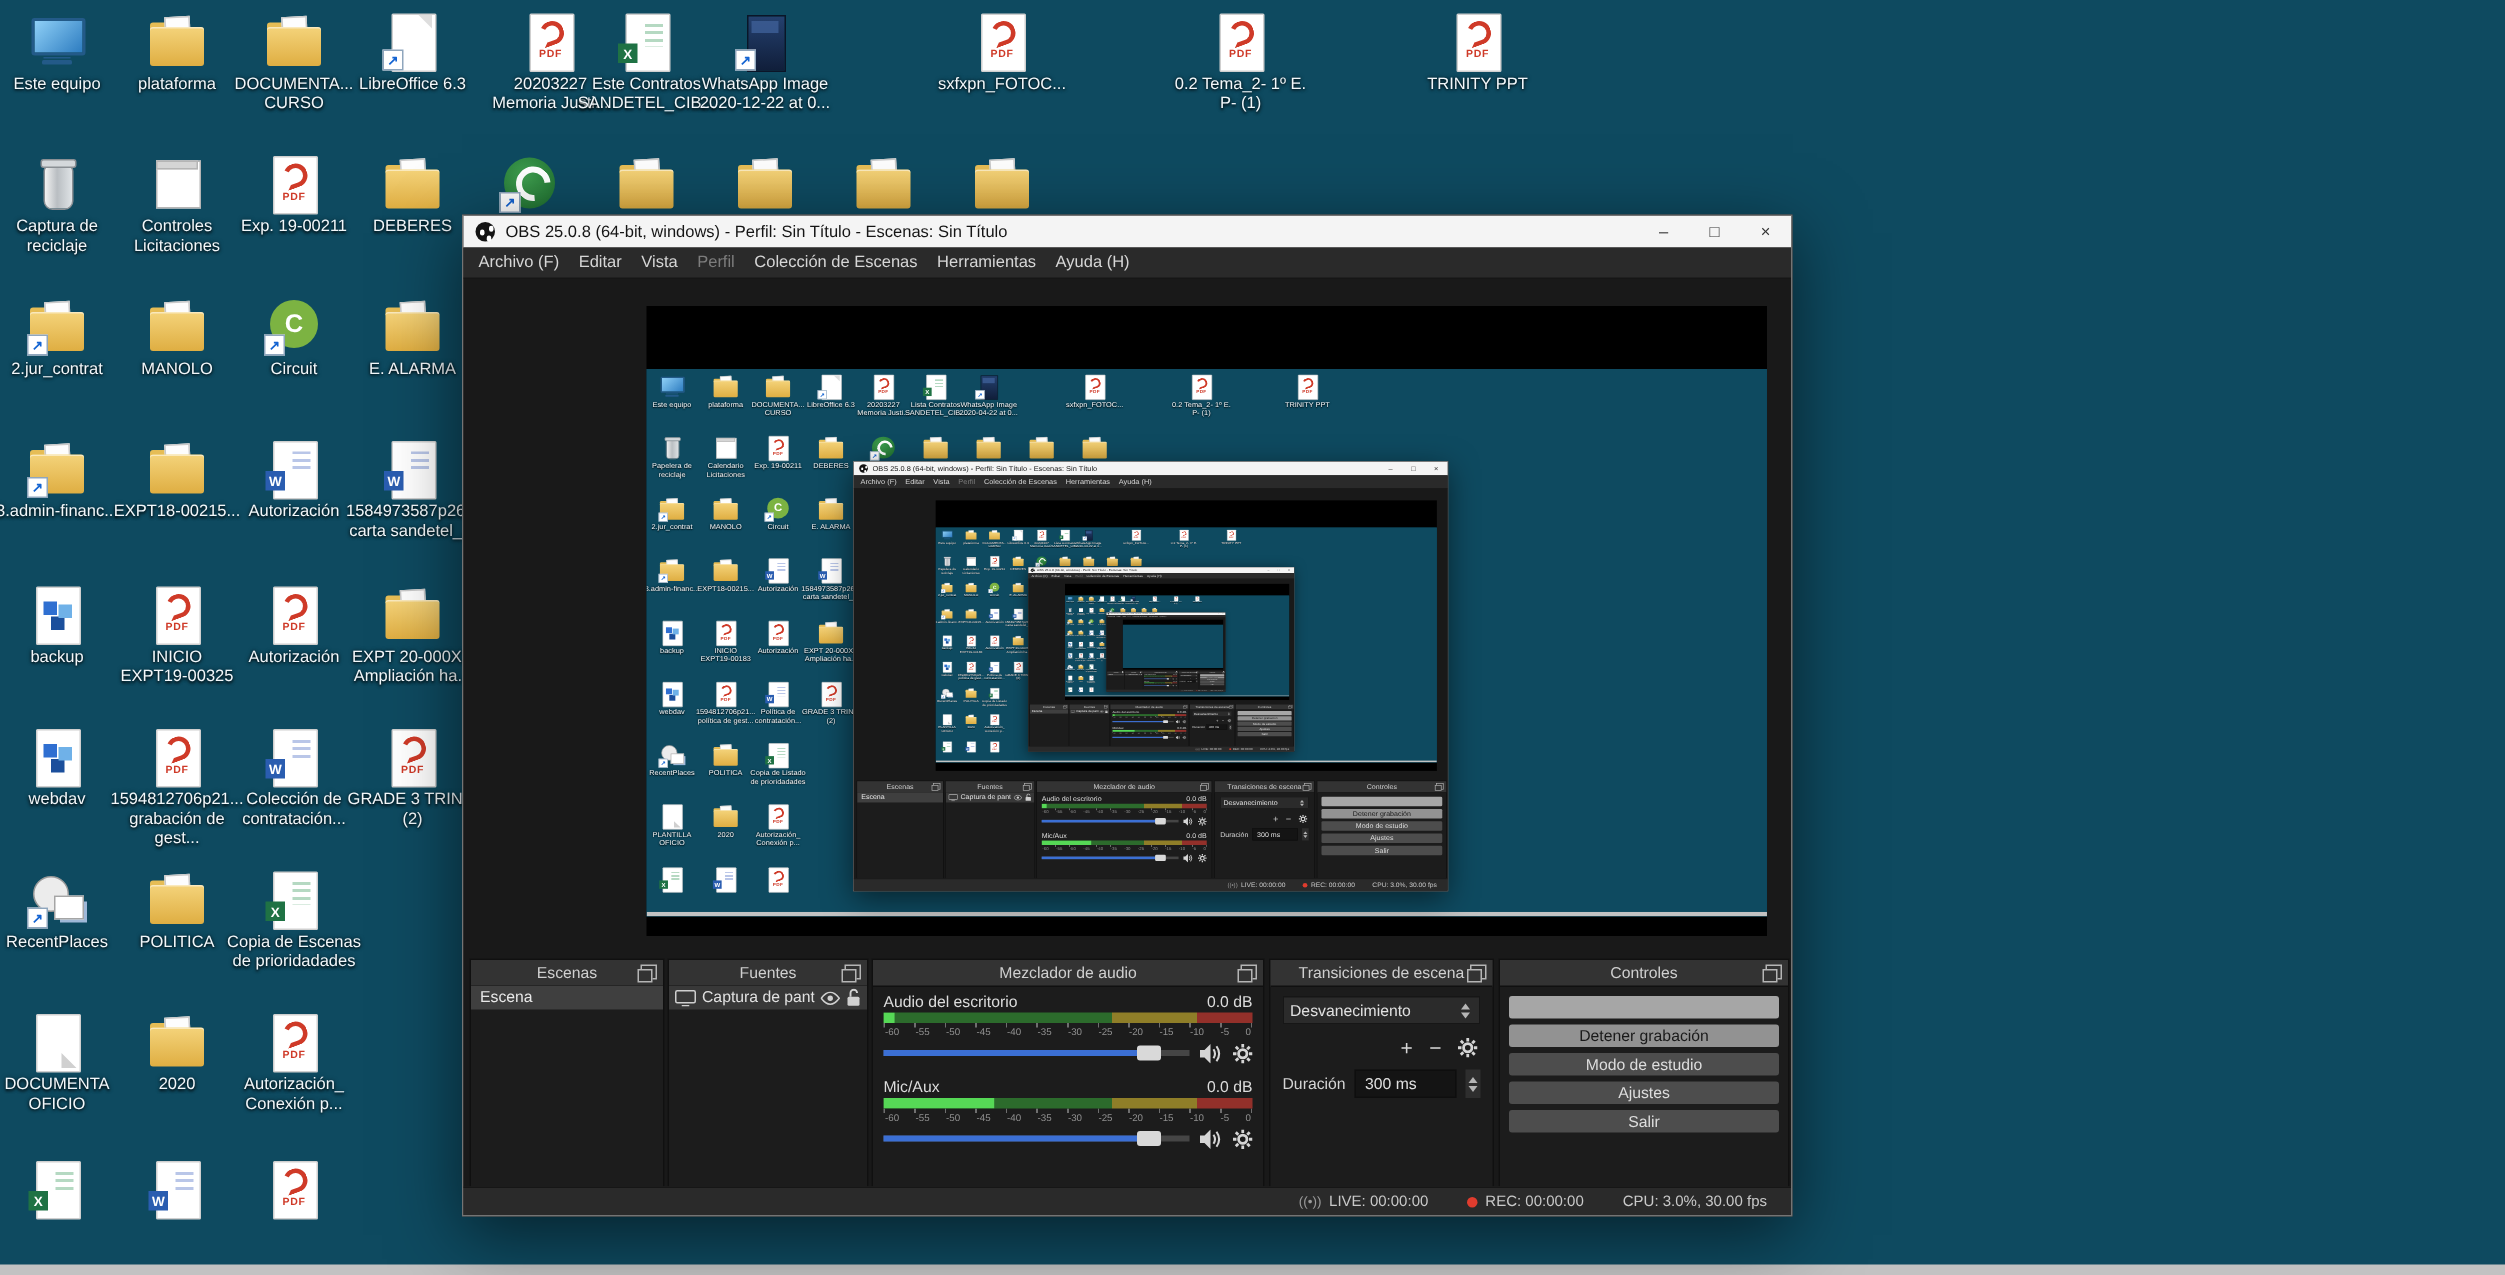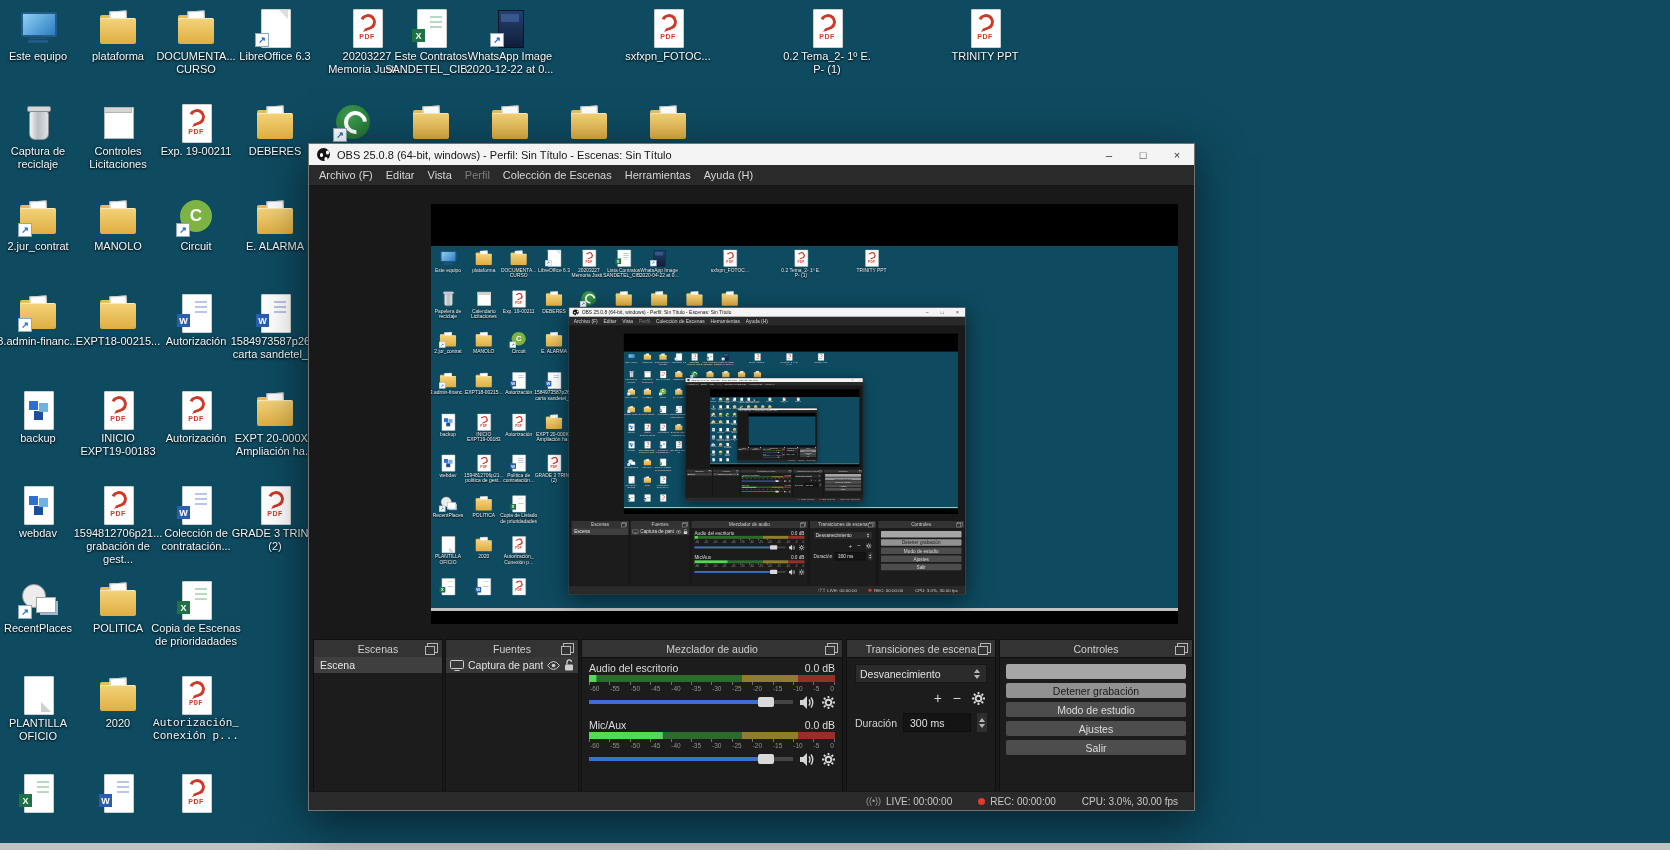--- a/index.html
+++ b/index.html
@@ -319,7 +319,7 @@
           <span class="badge badge-pdf">PDF</span>
         </div>
         <div class="dlabel">INICIO
-EXPT19-00183</div>
+EXPT19-00325</div>
       </div>
       <div class="dicon" style="left: 148px; top: 390px;">
         <div class="g g-pdf">

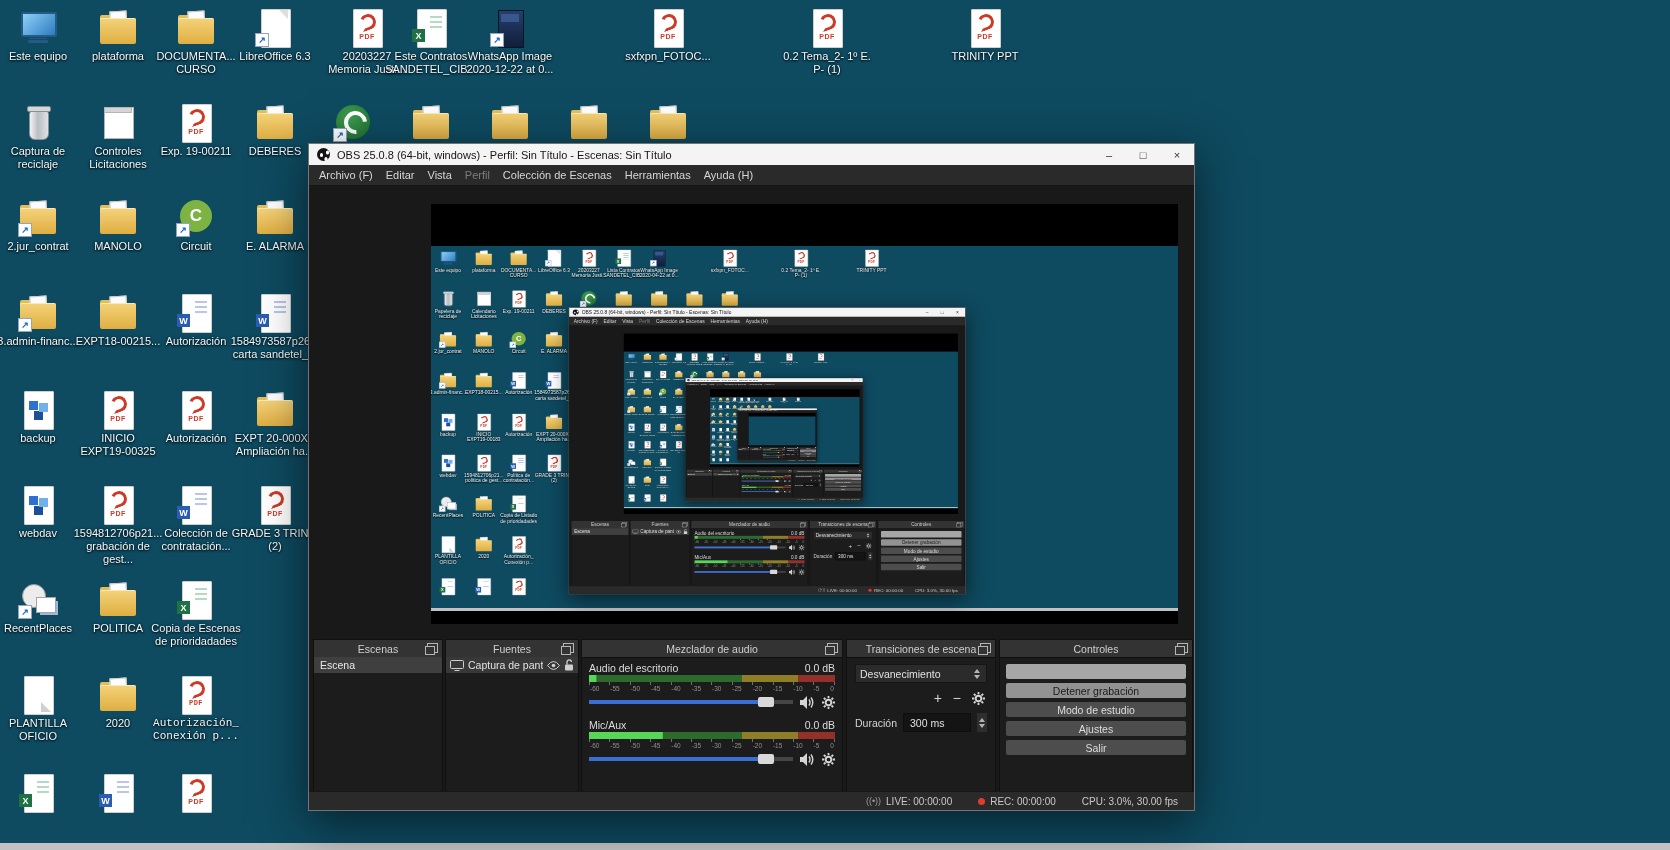--- a/index.html
+++ b/index.html
@@ -385,7 +385,7 @@
       </div>
       <div class="dicon" style="left: -10px; top: 675px;">
         <div class="g g-template"></div>
-        <div class="dlabel">PLANTILLA
+        <div class="dlabel">DOCUMENTA
 OFICIO</div>
       </div>
       <div class="dicon" style="left: 70px; top: 675px;">

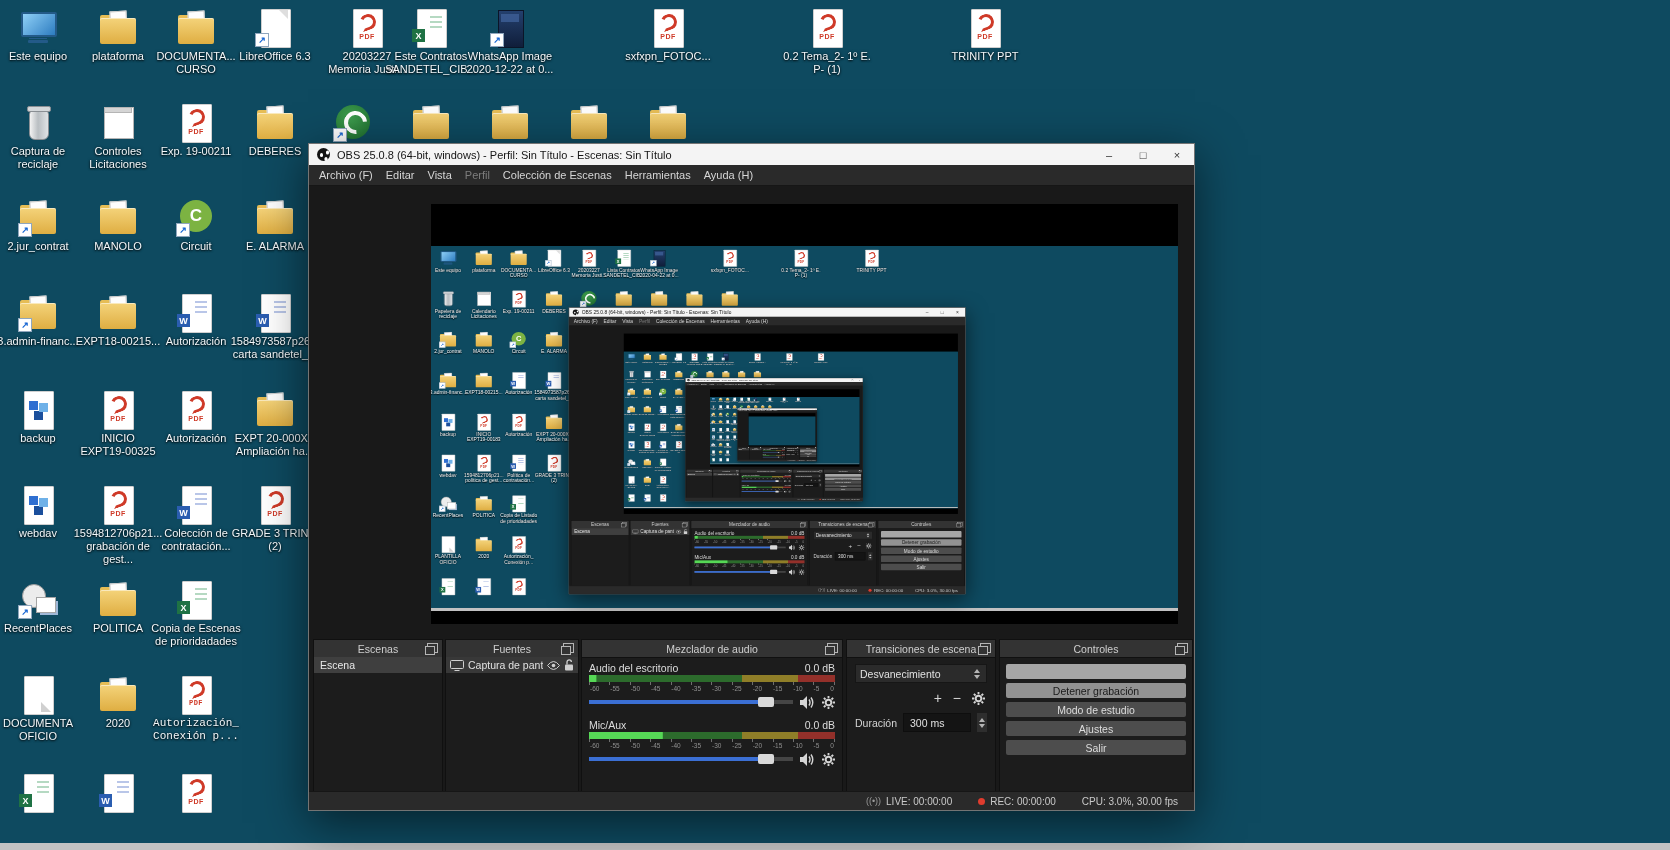--- a/index.html
+++ b/index.html
@@ -394,7 +394,7 @@
         </div>
         <div class="dlabel">2020</div>
       </div>
-      <div class="dicon" style="left: 148px; top: 675px; font-family: Liberation Mono, monospace;">
+      <div class="dicon" style="left: 148px; top: 675px;">
         <div class="g g-pdf">
           <span class="swirl"></span>
           <span class="badge badge-pdf">PDF</span>

